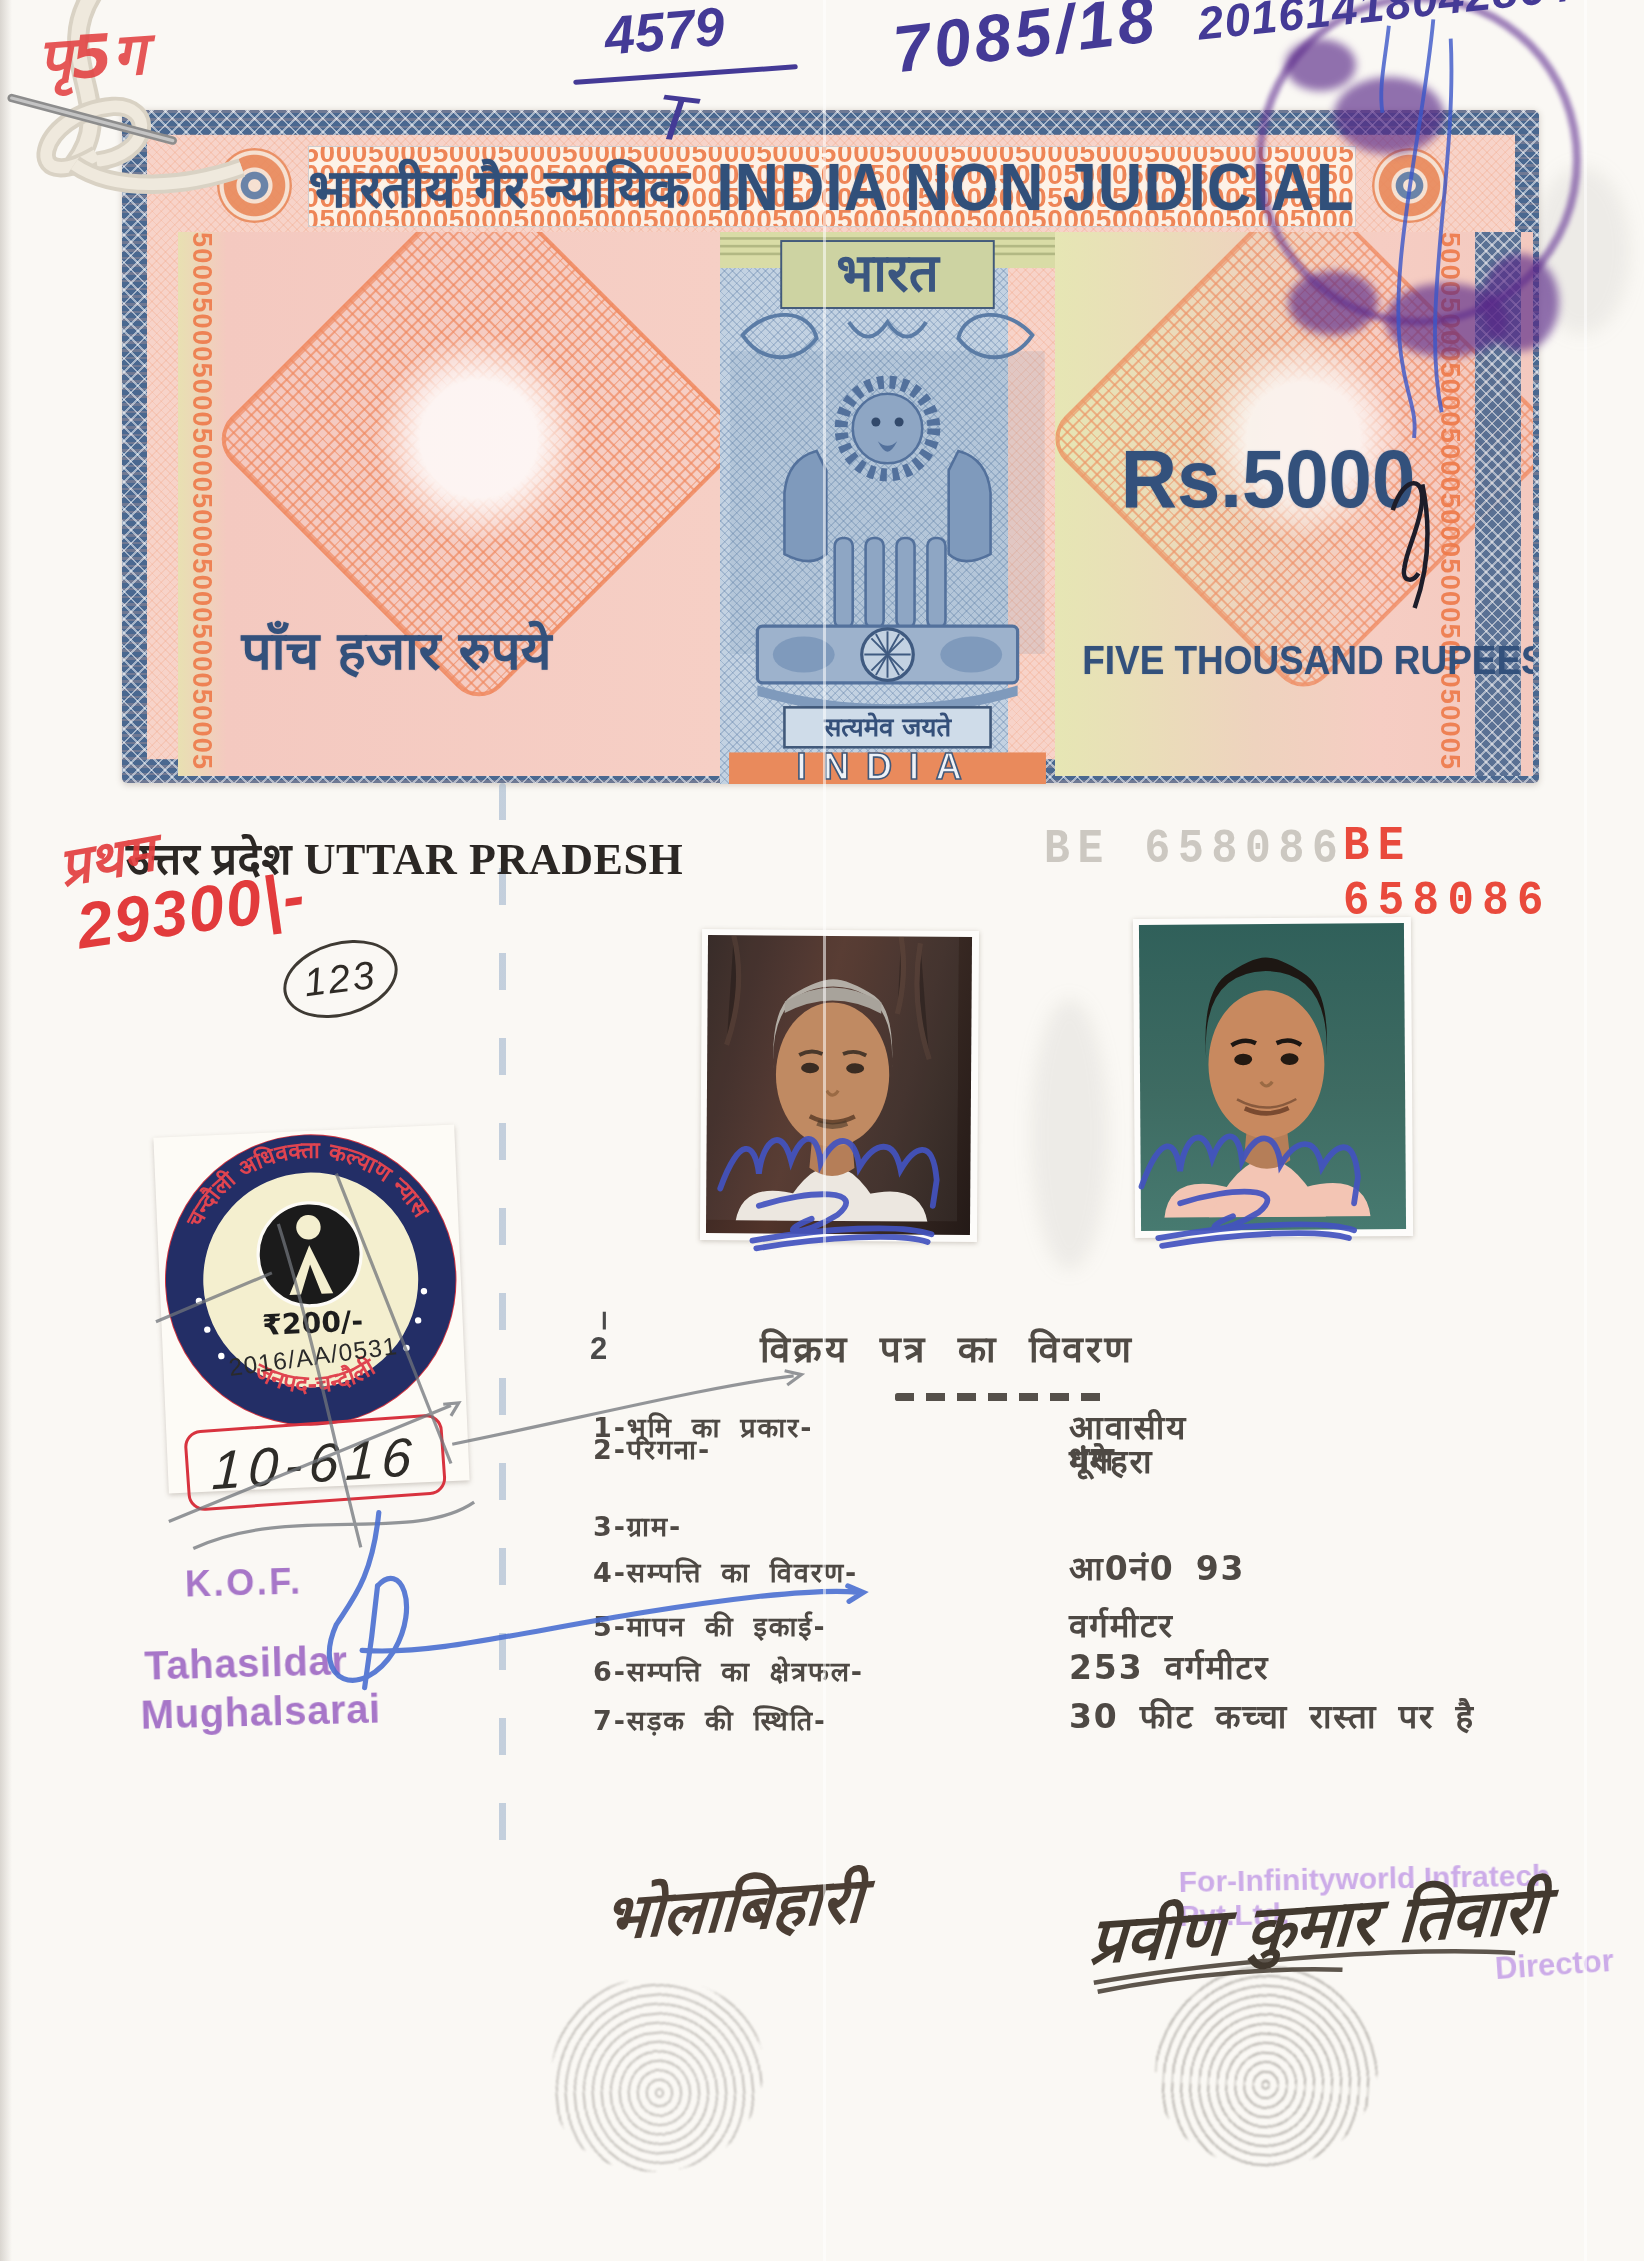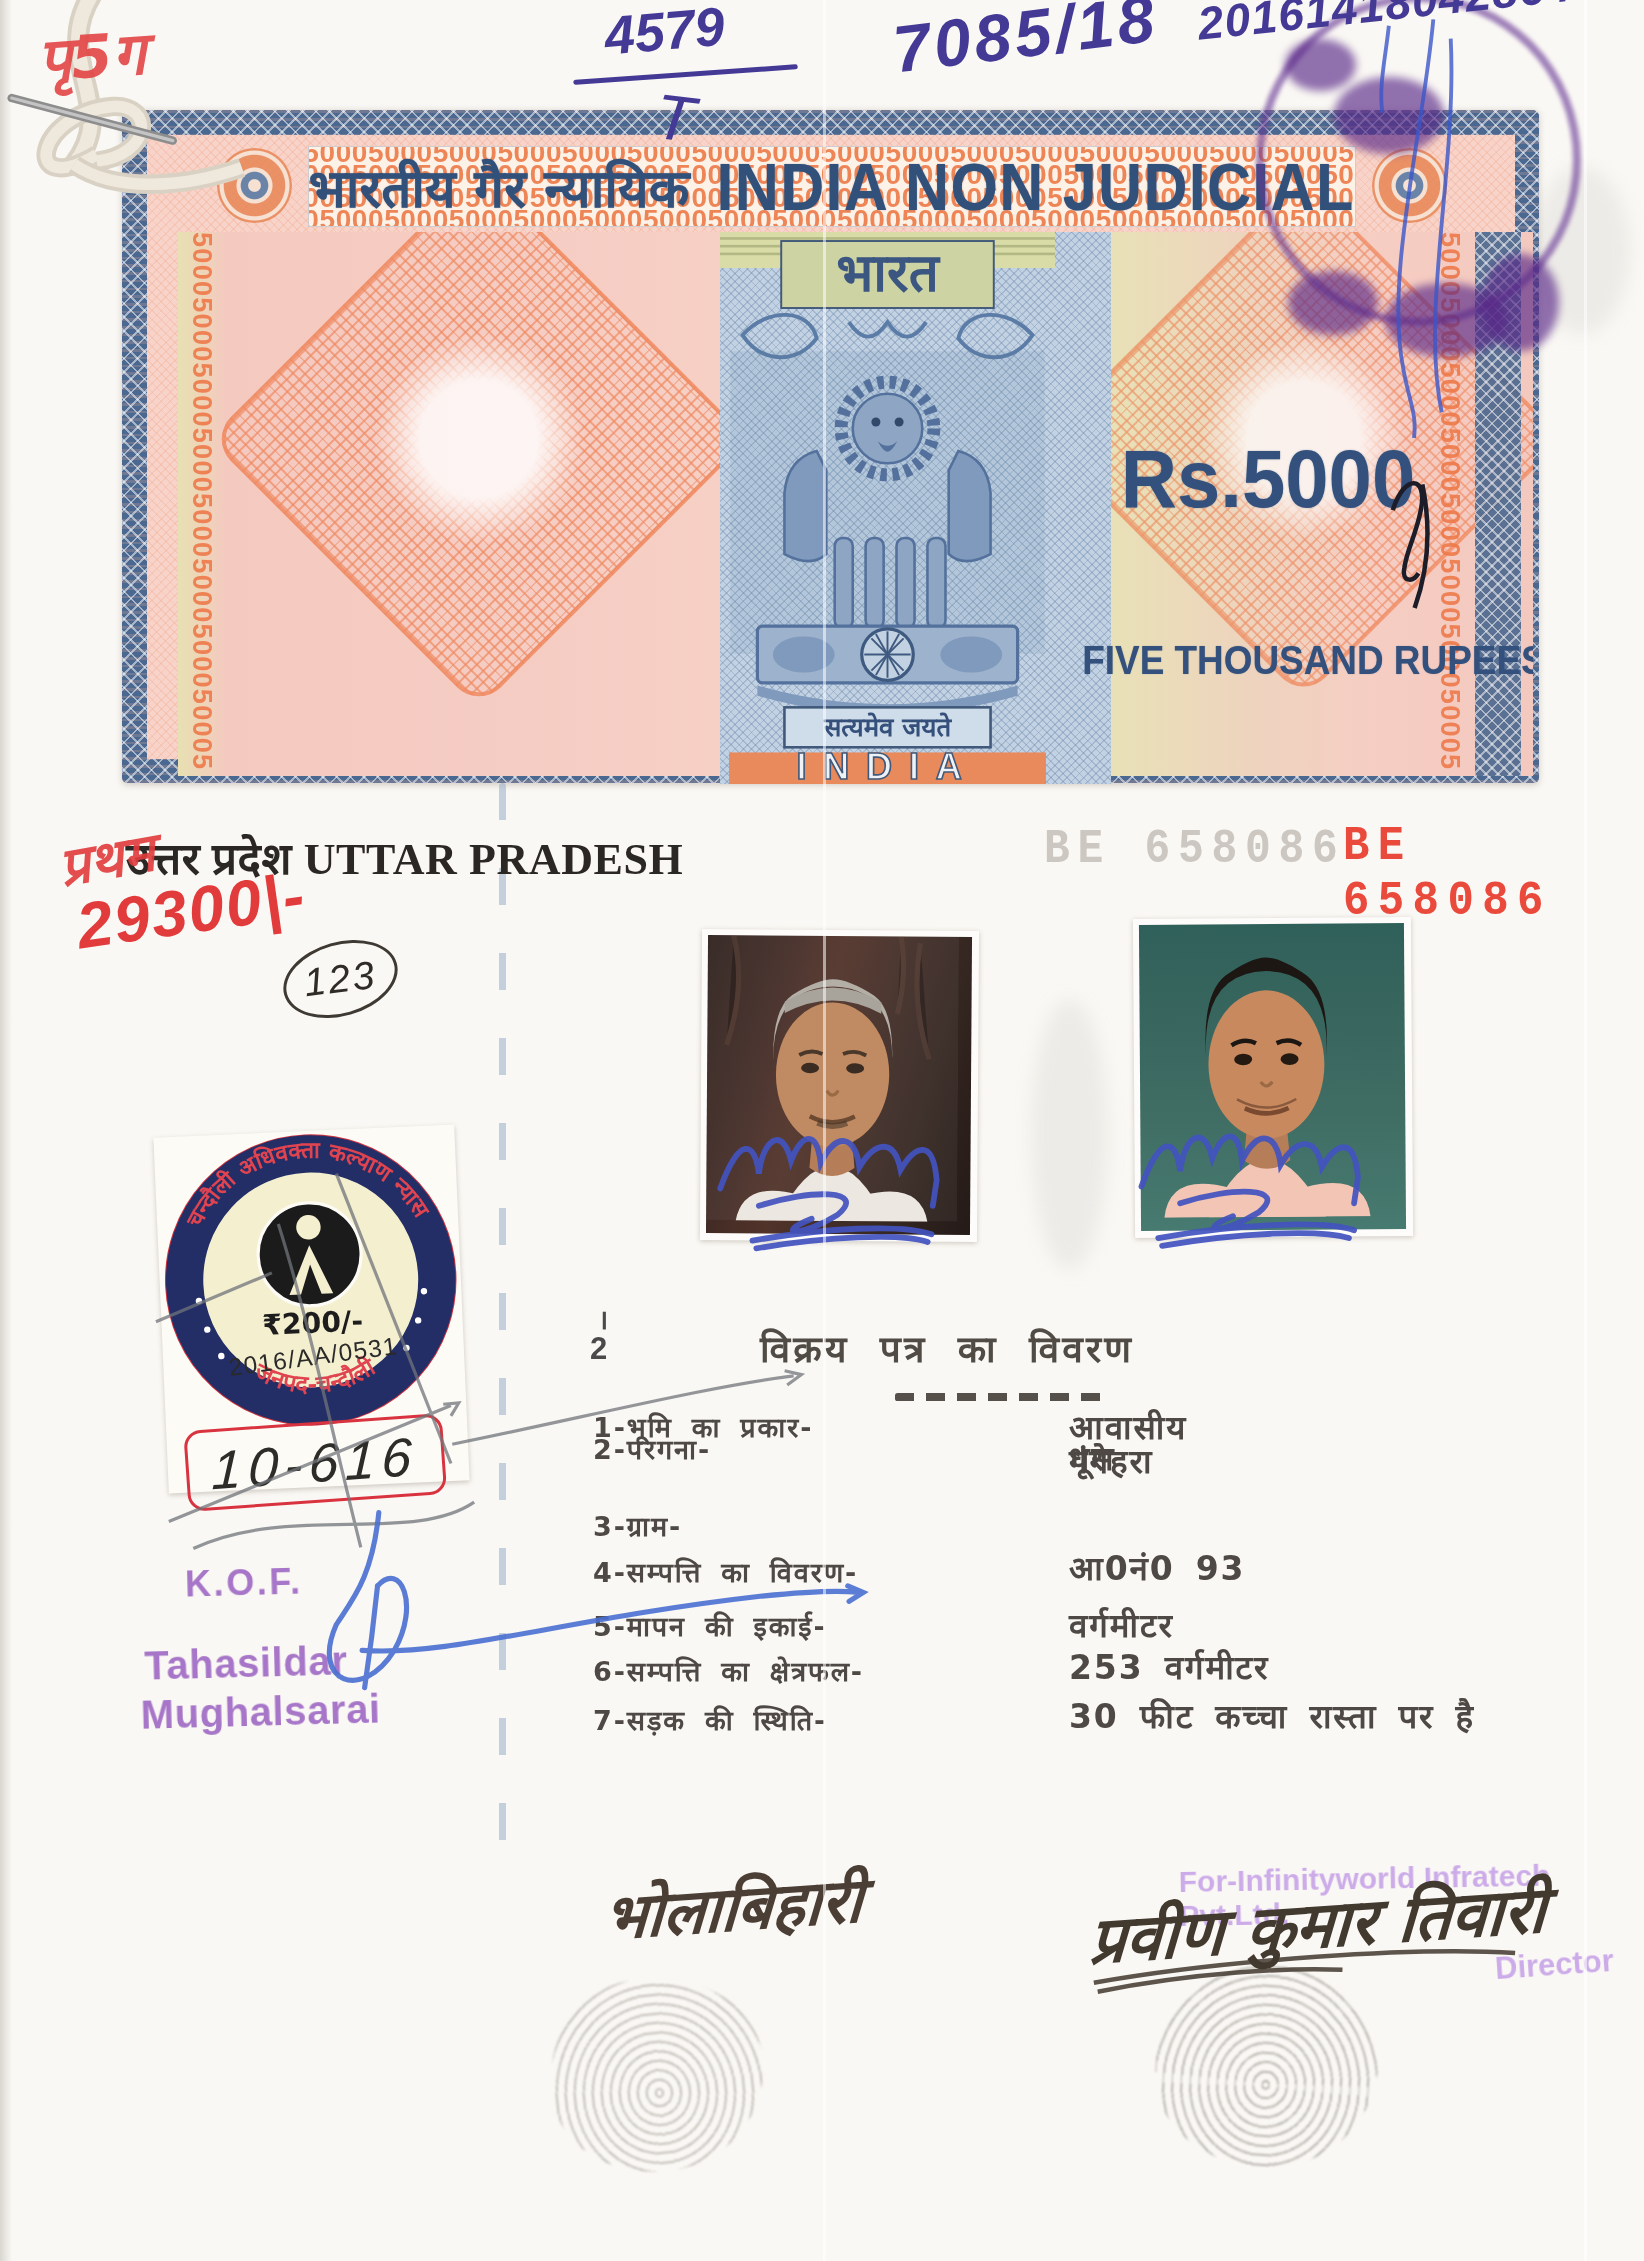--- a/index.html
+++ b/index.html
@@ -66,7 +66,7 @@
        repeating-linear-gradient(90deg,rgba(238,122,74,.7) 0 1.9px,transparent 1.9px 8.4px);}
   .denom-fig{position:absolute;font-weight:bold;color:#33517c;text-shadow:0 0 1.9px rgba(51,81,124,.4);z-index:3;}
   .denom-words{position:absolute;font-weight:bold;color:#33517c;text-shadow:0 0 1.3px rgba(51,81,124,.4);z-index:3;}
-  .pillar{position:absolute;left:573px;top:97px;width:391px;height:552px;background:#c3d2e2;
+  .pillar{position:absolute;left:573px;top:97px;width:288px;height:552px;background:#c3d2e2;
      background-image:
        repeating-linear-gradient(45deg,rgba(91,124,166,.30) 0 1.3px,transparent 1.3px 5.8px),
        repeating-linear-gradient(-45deg,rgba(91,124,166,.30) 0 1.3px,transparent 1.3px 5.8px);}

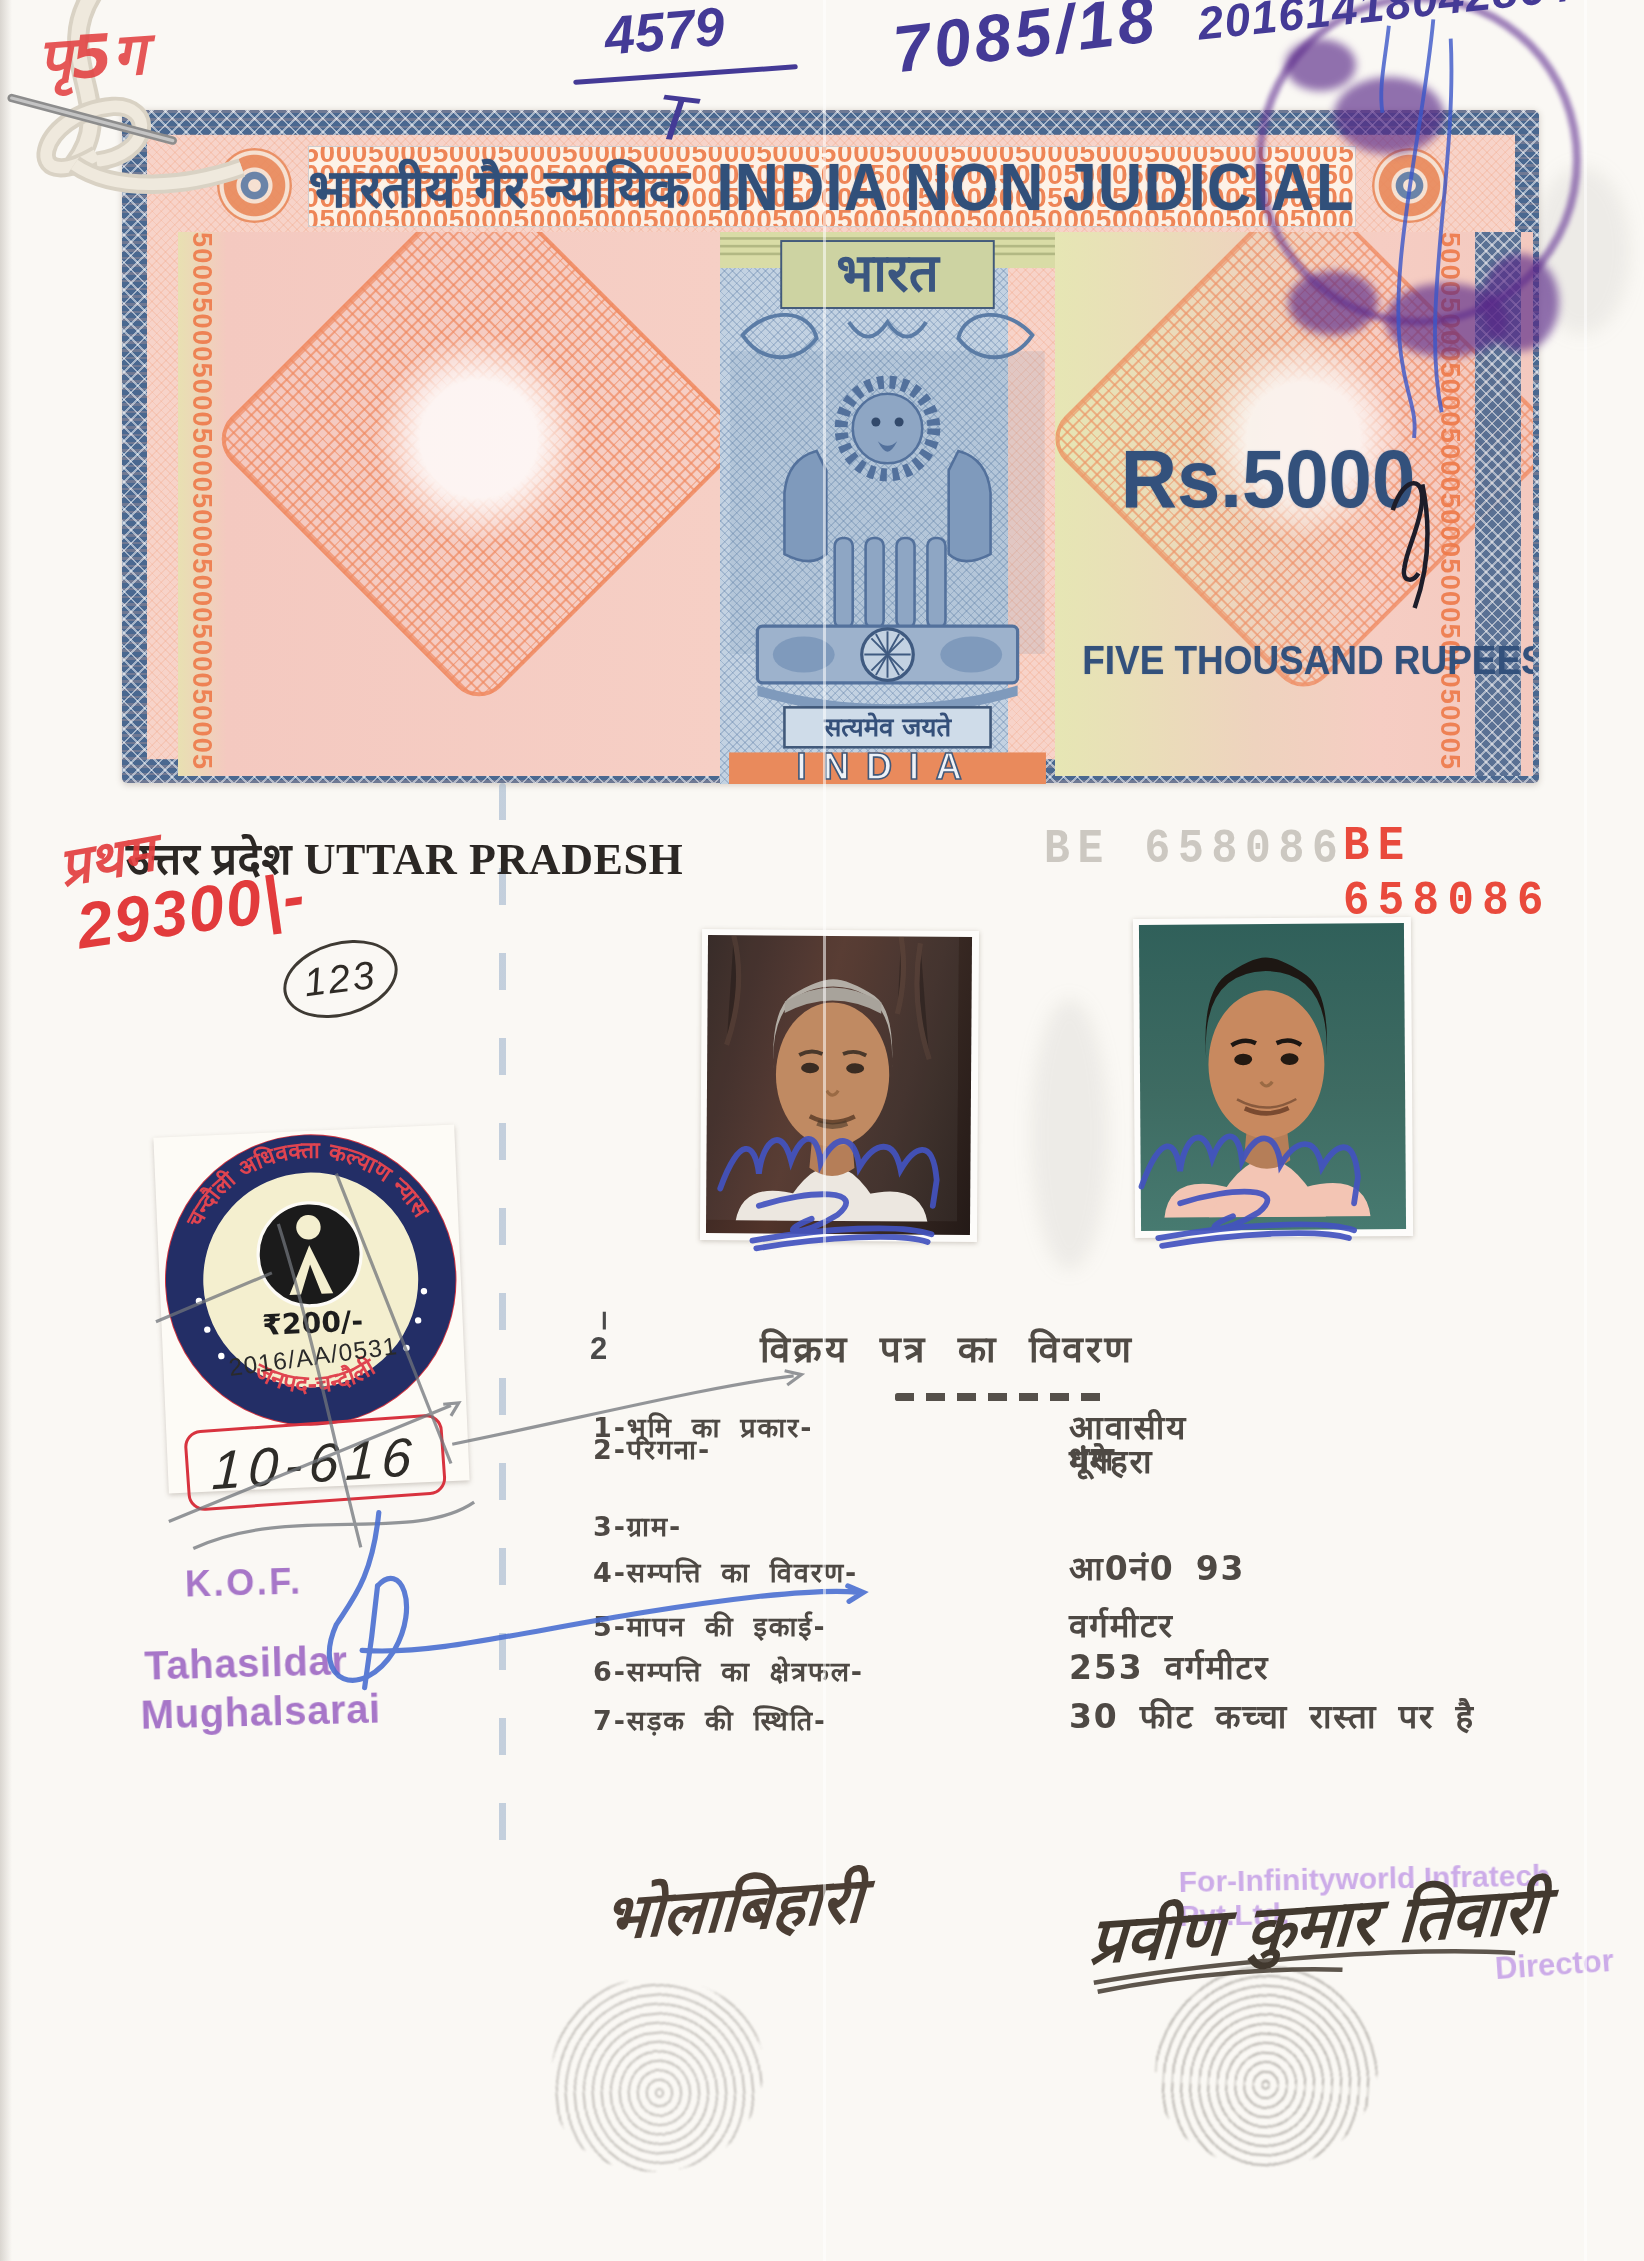--- a/index.html
+++ b/index.html
@@ -181,6 +181,7 @@
       <div class="panel panel-left" style="top:97px;">
         <div class="vband" style="left:3.9px;">50005000500050005000500050005000500050005000500050005000</div>
         <div class="diamond" style="left:110px;top:16px;width:374px;height:374px;"></div>
+        <div class="denom-words devn" style="left:0px;top:380px;width:438px;text-align:center;font-size:53px;">पाँच हजार रुपये</div>
       </div>
 
       <div class="panel panel-right" style="top:97px;">

